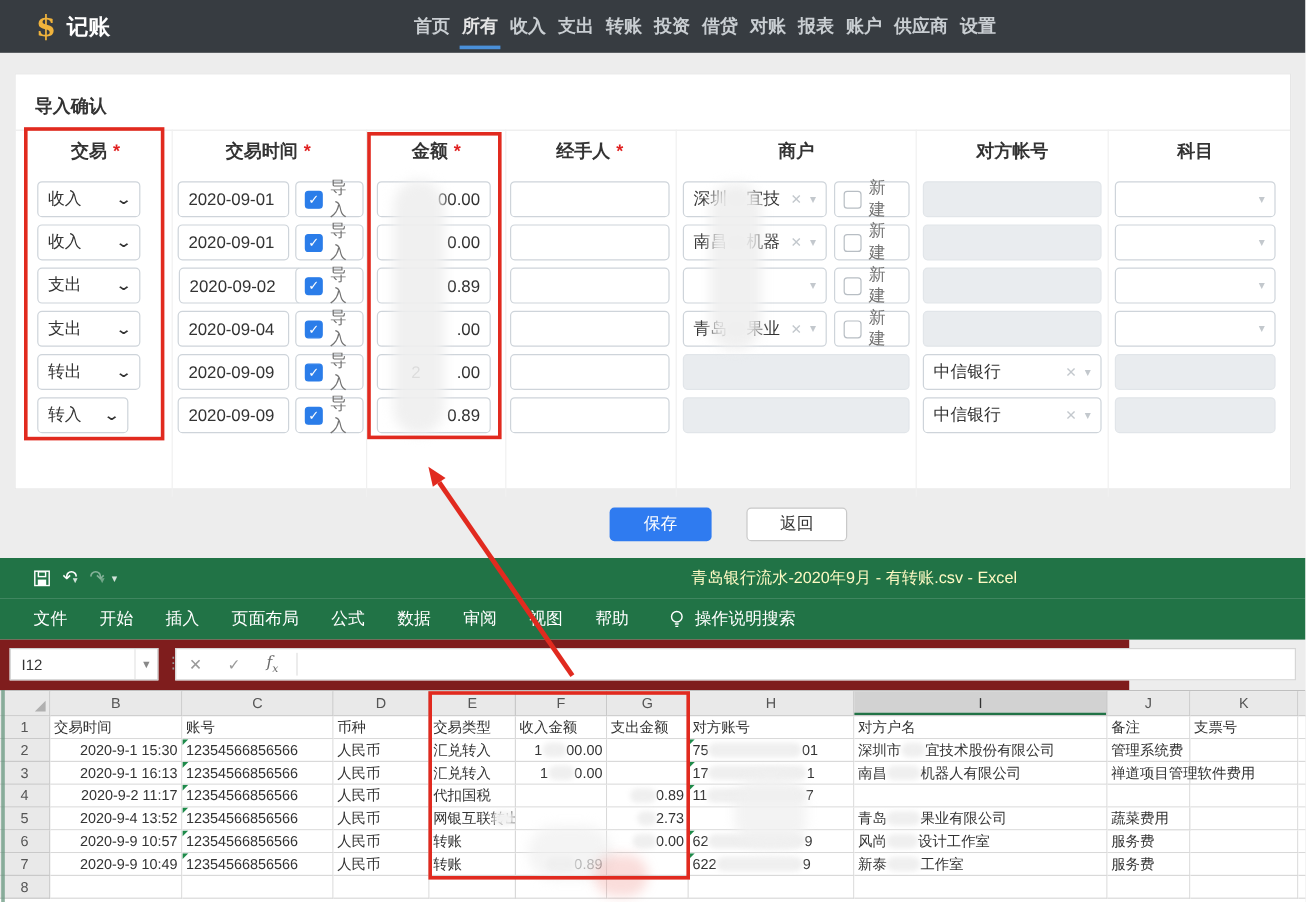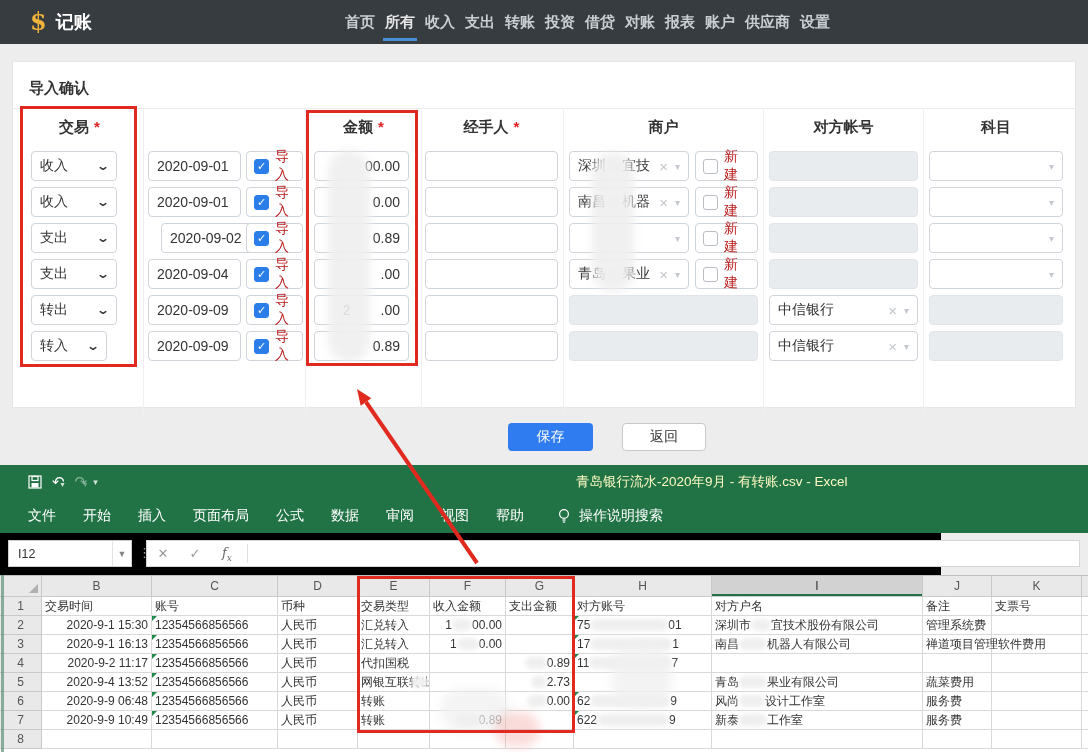--- a/index.html
+++ b/index.html
@@ -125,6 +125,7 @@
     <div class="vline" style="left:910px"></div>
 
     <div class="fh" style="left:8px;width:117px"><span>交易</span><span class="req">*</span></div>
+    <div class="fh" style="left:133px;width:155px"><span>交易时间</span><span class="req">*</span></div>
     <div class="fh" style="left:295px;width:111px"><span>金额</span><span class="req">*</span></div>
     <div class="fh" style="left:412px;width:133px"><span>经手人</span><span class="req">*</span></div>
     <div class="fh" style="left:756px;width:149px"><span>对方帐号</span></div>

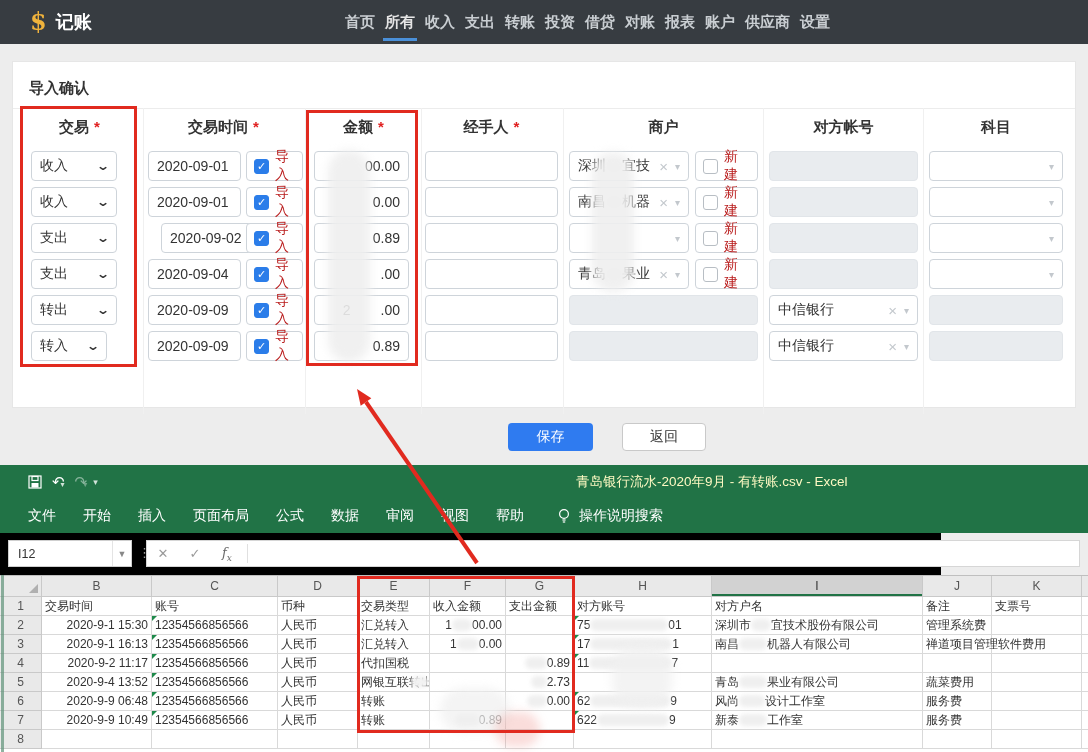--- a/index.html
+++ b/index.html
@@ -33,7 +33,7 @@
   .cbwrap{gap:6px;padding:0 7px;}
   .cb{width:15px;height:15px;border:1px solid #b8bec4;border-radius:3px;background:#fff;box-sizing:border-box;flex:none;}
   .cb.on{background:#2b7de9;border-color:#2b7de9;color:#fff;font-size:11px;display:flex;align-items:center;justify-content:center;}
-  .cblabel{font-size:14px;color:#b91c1c;}
+  .cblabel{font-size:14px;color:#737373;}
   .amt{justify-content:flex-end;padding-right:8px;}
   .sp{display:inline-block;flex:none;}
   .sm{display:inline-block;height:12px;border-radius:6px;background:#efefef;filter:blur(2px);flex:none;align-self:center;}

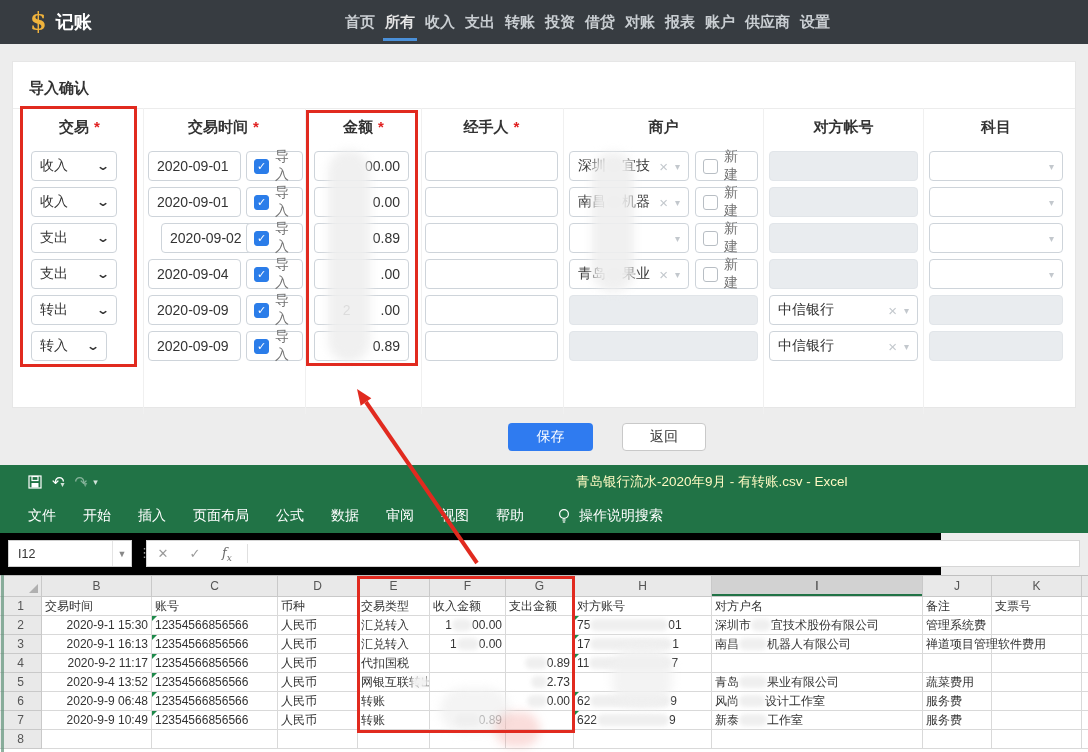--- a/index.html
+++ b/index.html
@@ -213,7 +213,7 @@
           <span>支出</span>
           <span class="chevb">⌄</span>
         </div>
-      <div class="ctl" style="left:148px;width:103px">
+      <div class="ctl" style="left:136px;width:103px">
           <span>2020-09-02</span>
         </div>
       <div class="ctl cbwrap" style="left:233px;width:57px">

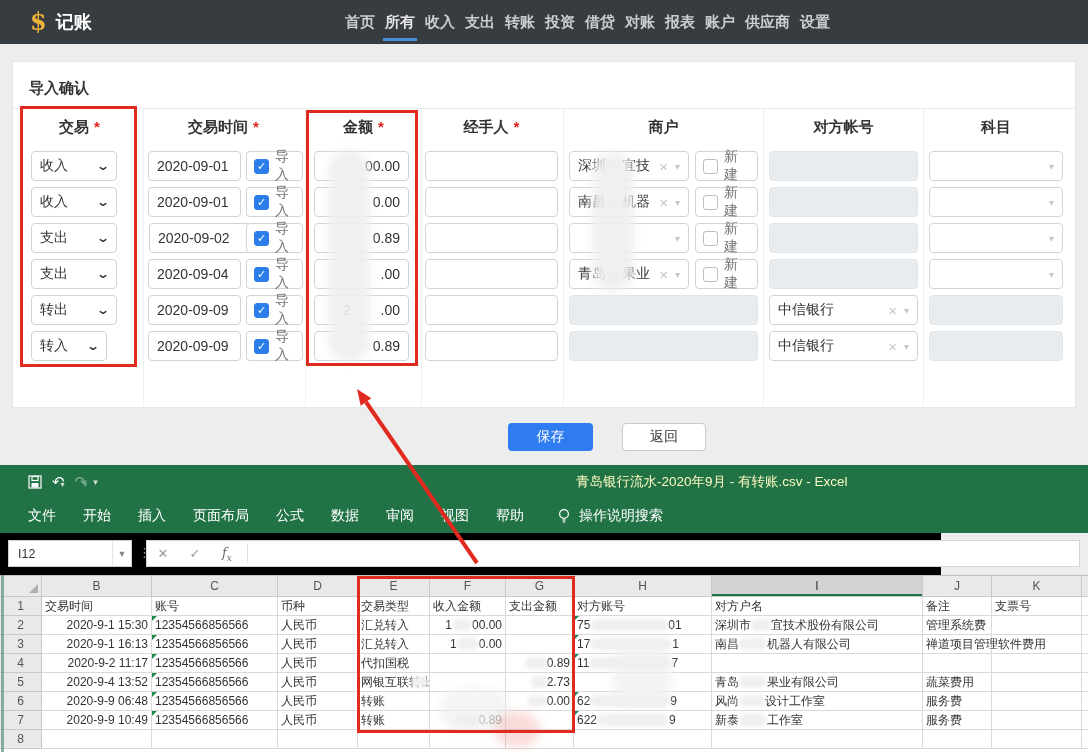--- a/index.html
+++ b/index.html
@@ -53,7 +53,7 @@
   .xtabs{position:absolute;left:0;top:34px;width:1088px;height:34px;background:#217346;display:flex;align-items:center;gap:27px;padding-left:28px;box-sizing:border-box;}
   .xtab{color:#fff;font-size:14px;cursor:pointer;white-space:nowrap;}
   .xsearch{display:flex;align-items:center;gap:8px;color:#fff;font-size:14px;margin-left:6px;cursor:pointer;}
-  .xformula{position:absolute;left:0;top:68px;width:941px;height:42px;background:#000000;}
+  .xformula{position:absolute;left:0;top:68px;width:941px;height:42px;background:#7f1d1d;}
   .namebox{position:absolute;left:8px;top:7px;width:124px;height:27px;background:#fff;border:1px solid #cfcfcf;
            display:flex;align-items:center;font-size:12.5px;box-sizing:border-box;}
   .namebox .nbtext{padding-left:9px;flex:1;}

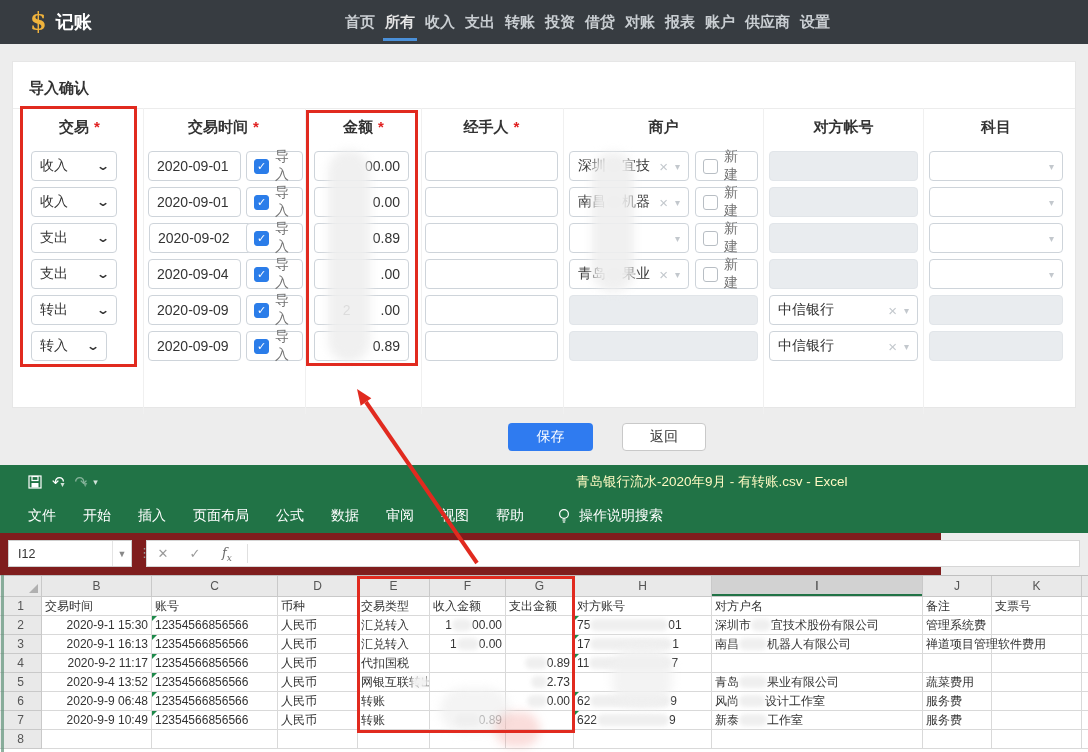--- a/index.html
+++ b/index.html
@@ -524,7 +524,7 @@
 
       <div class="xrow">
         <div class="xc c0 rowhdr">6</div>
-        <div class="xc c1 num">2020-9-9 06:48</div>
+        <div class="xc c1 num">2020-9-9 10:57</div>
         <div class="xc c2 gt">12354566856566</div>
         <div class="xc c3">人民币</div>
         <div class="xc c4">转账</div>

